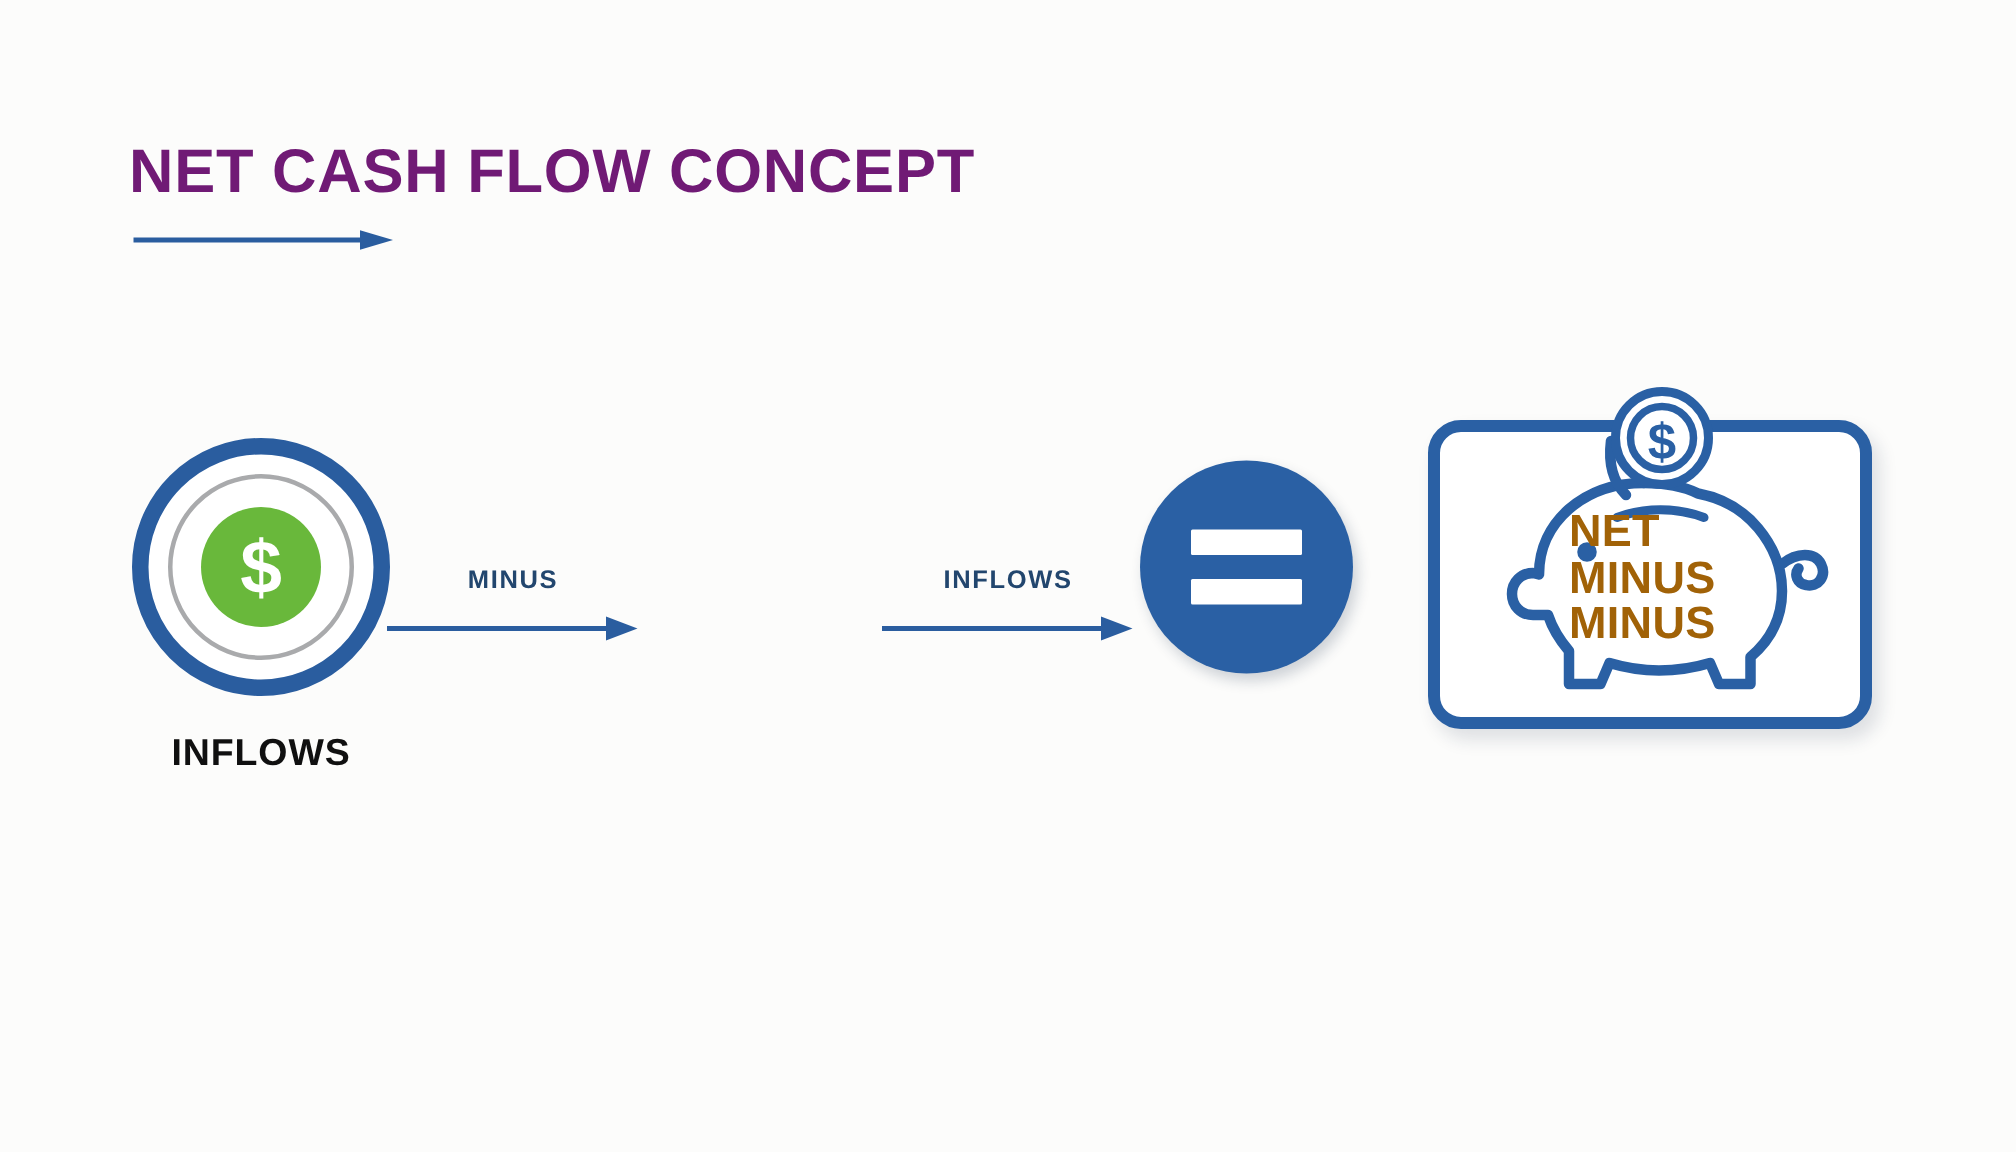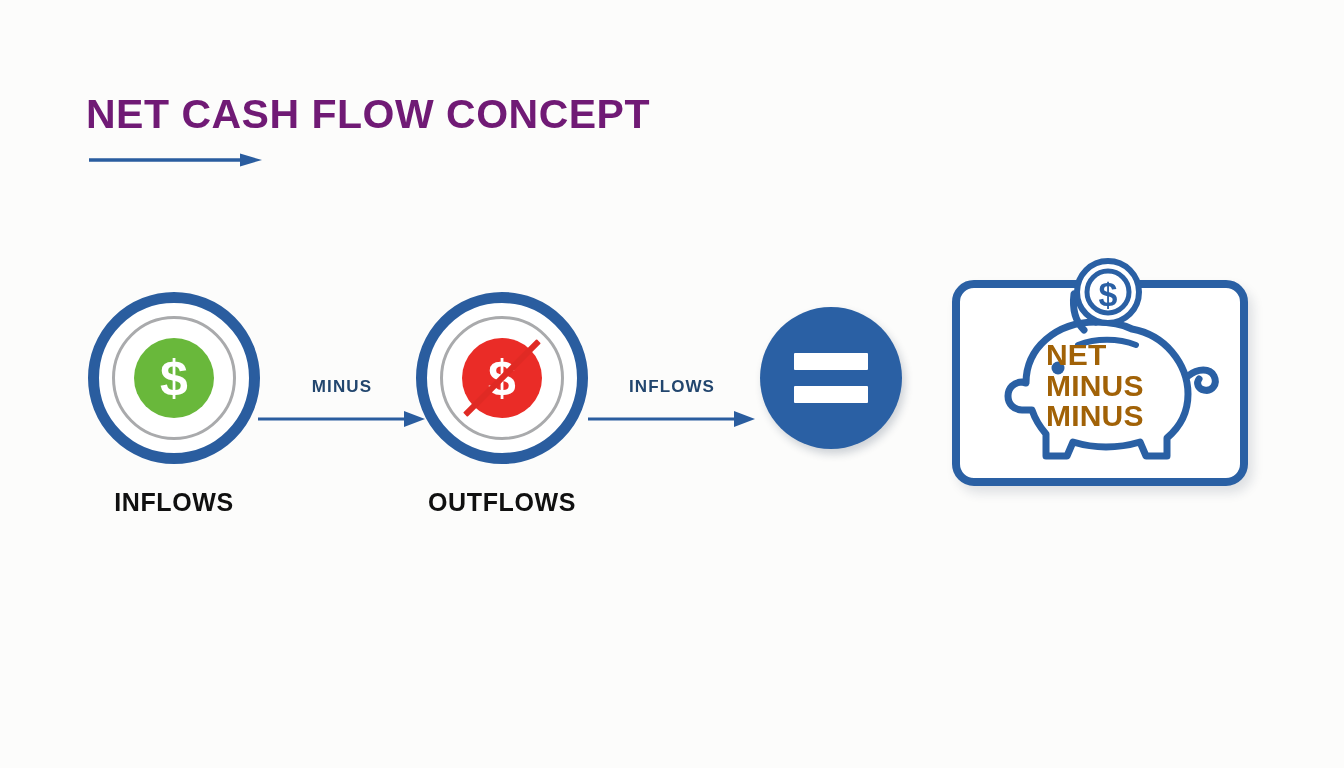--- a/index.html
+++ b/index.html
@@ -221,17 +221,6 @@
     </svg>
   </div>
 
-  <div class="node" style="left:416px; top:292px;">
-    <div class="ring-node">
-      <div class="ring-inner">
-        <div class="coin-fill coin-red">
-          <span class="dollar-glyph">$</span>
-          <span class="slash"></span>
-        </div>
-      </div>
-    </div>
-    <div class="node-caption">OUTFLOWS</div>
-  </div>
 
   <div class="connector" style="left:588px; top:352px; width:168px;">
     <div class="connector-label">INFLOWS</div>

